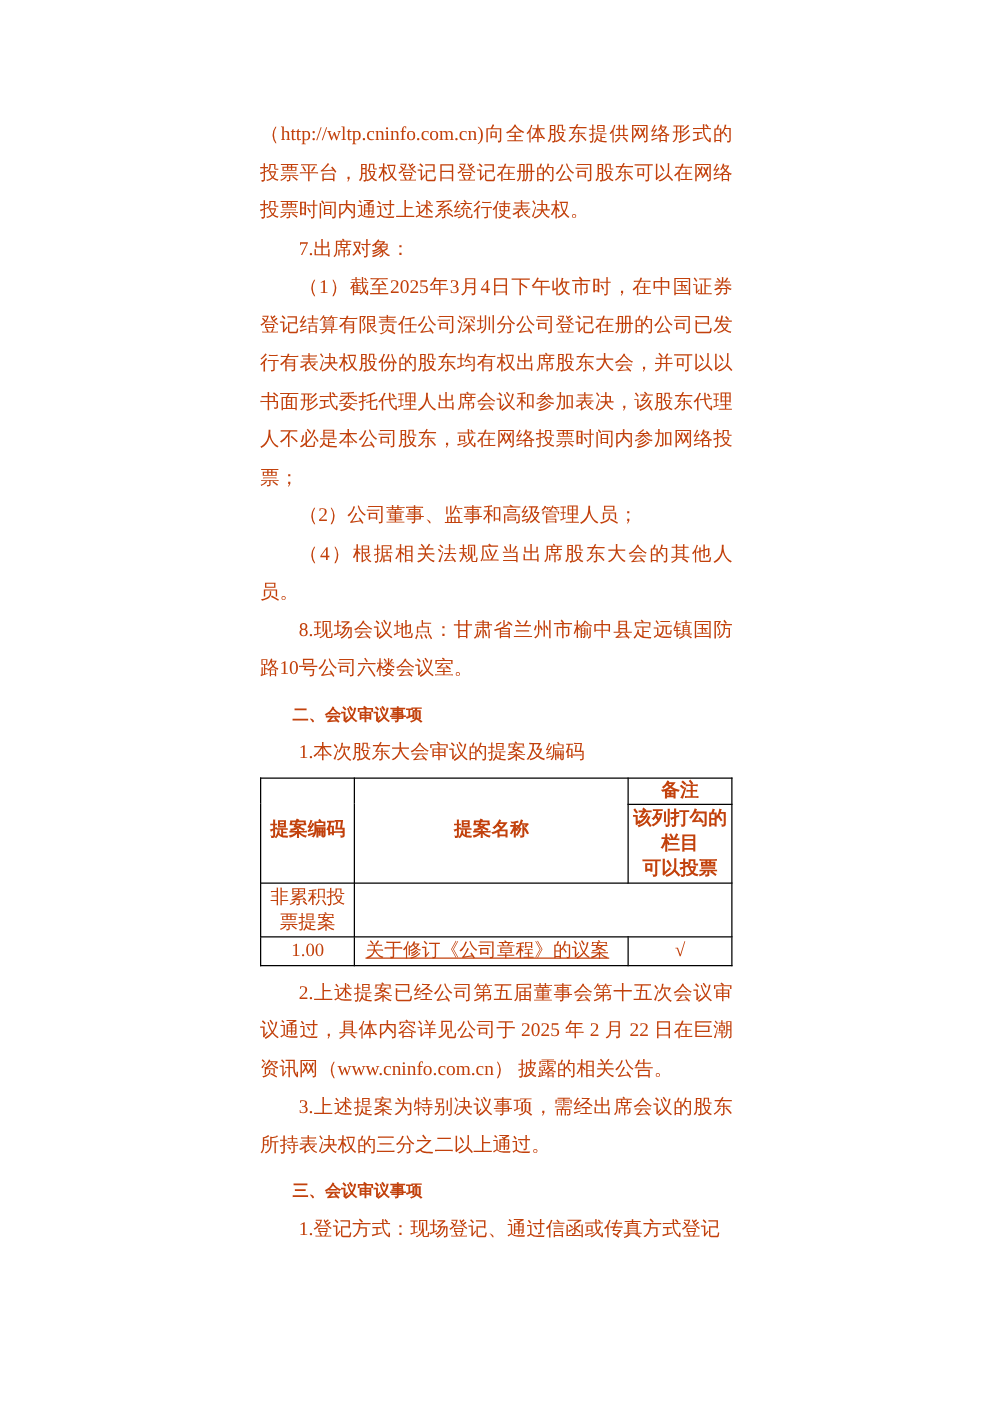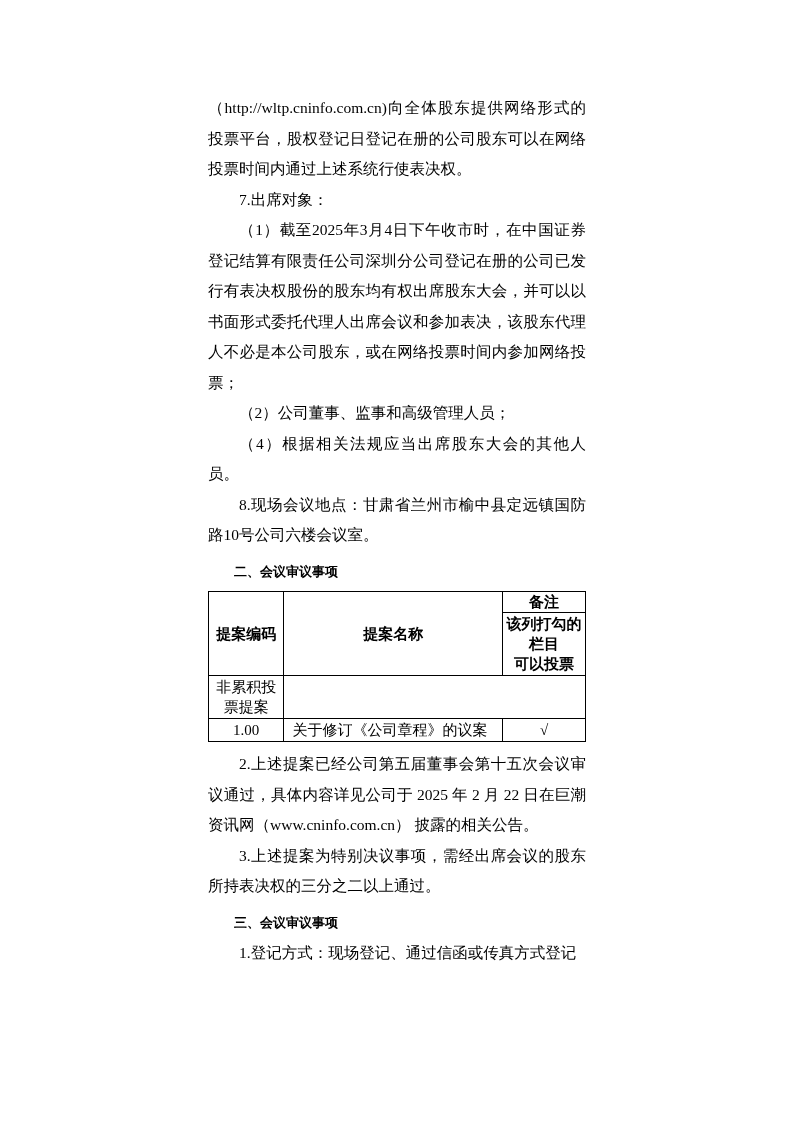--- a/index.html
+++ b/index.html
@@ -10,7 +10,7 @@
     height: 1122px;
     margin: 0 auto;
     background: #ffffff;
-    color: #000000;
+    color: #c2410c;
     padding: 93px 127px 0 127px;
     font-family: "Liberation Serif", "DejaVu Serif", serif;
     font-size: 15.5px;

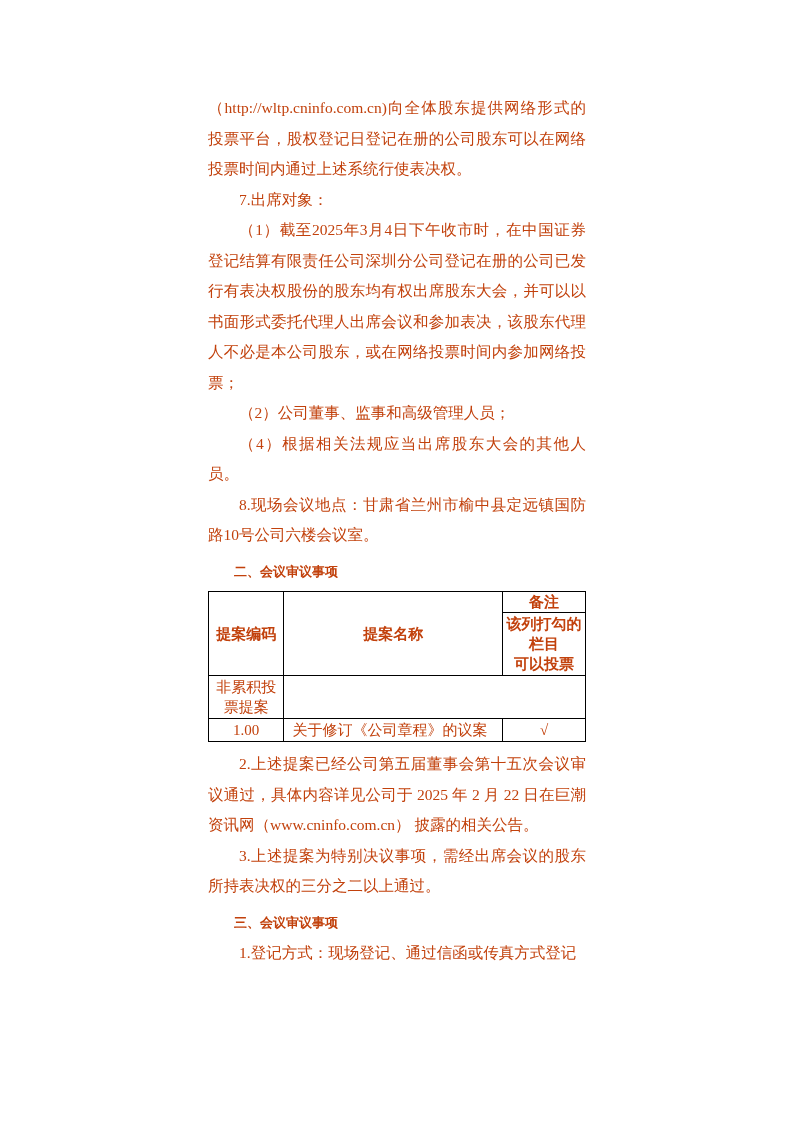--- a/index.html
+++ b/index.html
@@ -82,6 +82,7 @@
 
   <p class="doc-line heading">二、会议审议事项</p>
 
+  <p class="doc-line indent">1.本次股东大会审议的提案及编码</p>
 
   <table class="proposal-table">
     <colgroup>

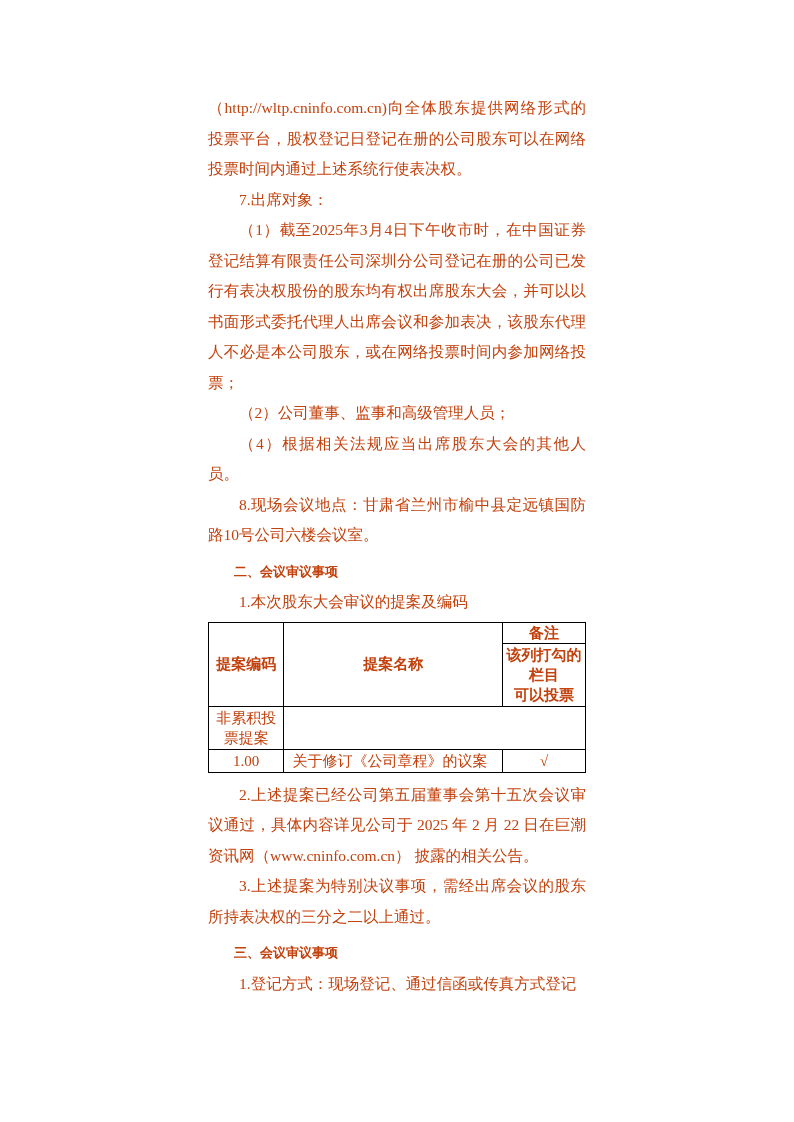--- a/index.html
+++ b/index.html
@@ -52,6 +52,7 @@
   table.proposal-table td.name-cell {
     text-align: left;
     padding-left: 8px;
+    text-decoration: underline;
   }
   col.c-code { width: 20%; }
   col.c-name { width: 58%; }

